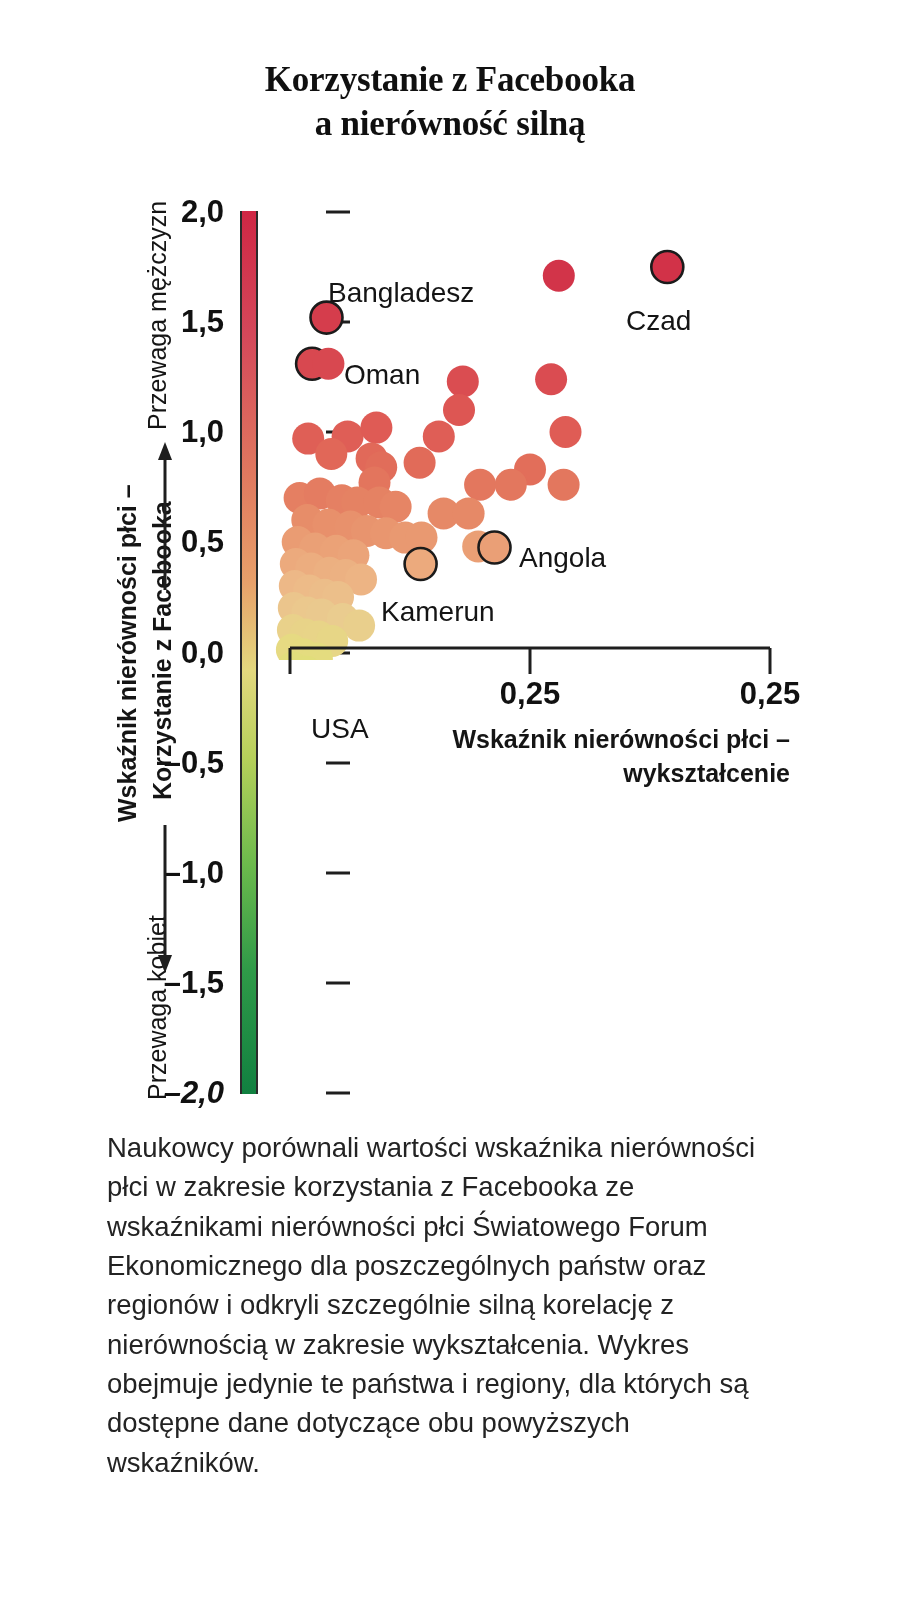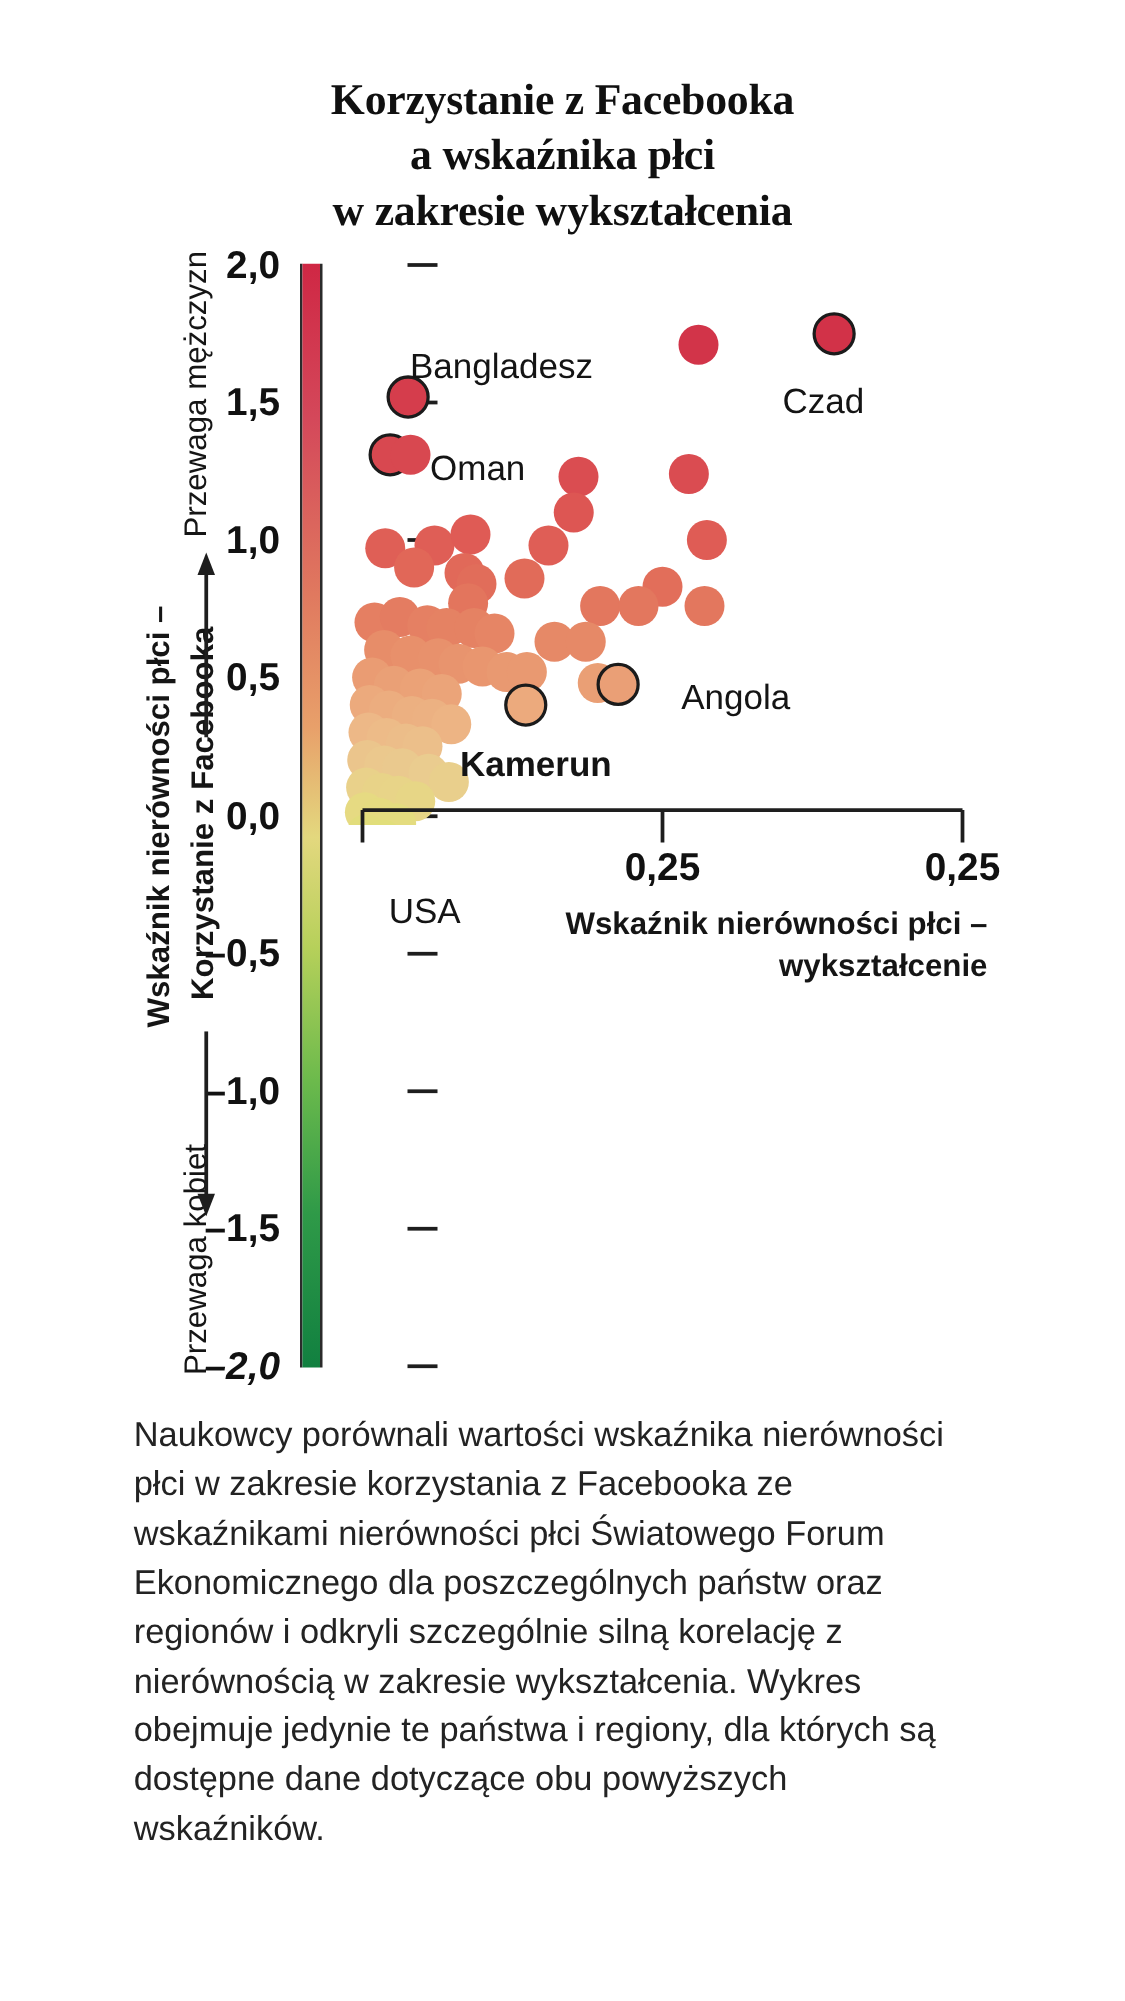--- a/index.html
+++ b/index.html
@@ -183,7 +183,7 @@
 
 <div id="chart-title">
   <span class="tline">Korzystanie z Facebooka</span>
-  <span class="tline">a wskaźnika płci</span>
+  <span class="tline">a nierówność silną</span>
   <span class="tline">w zakresie wykształcenia</span>
 </div>
 

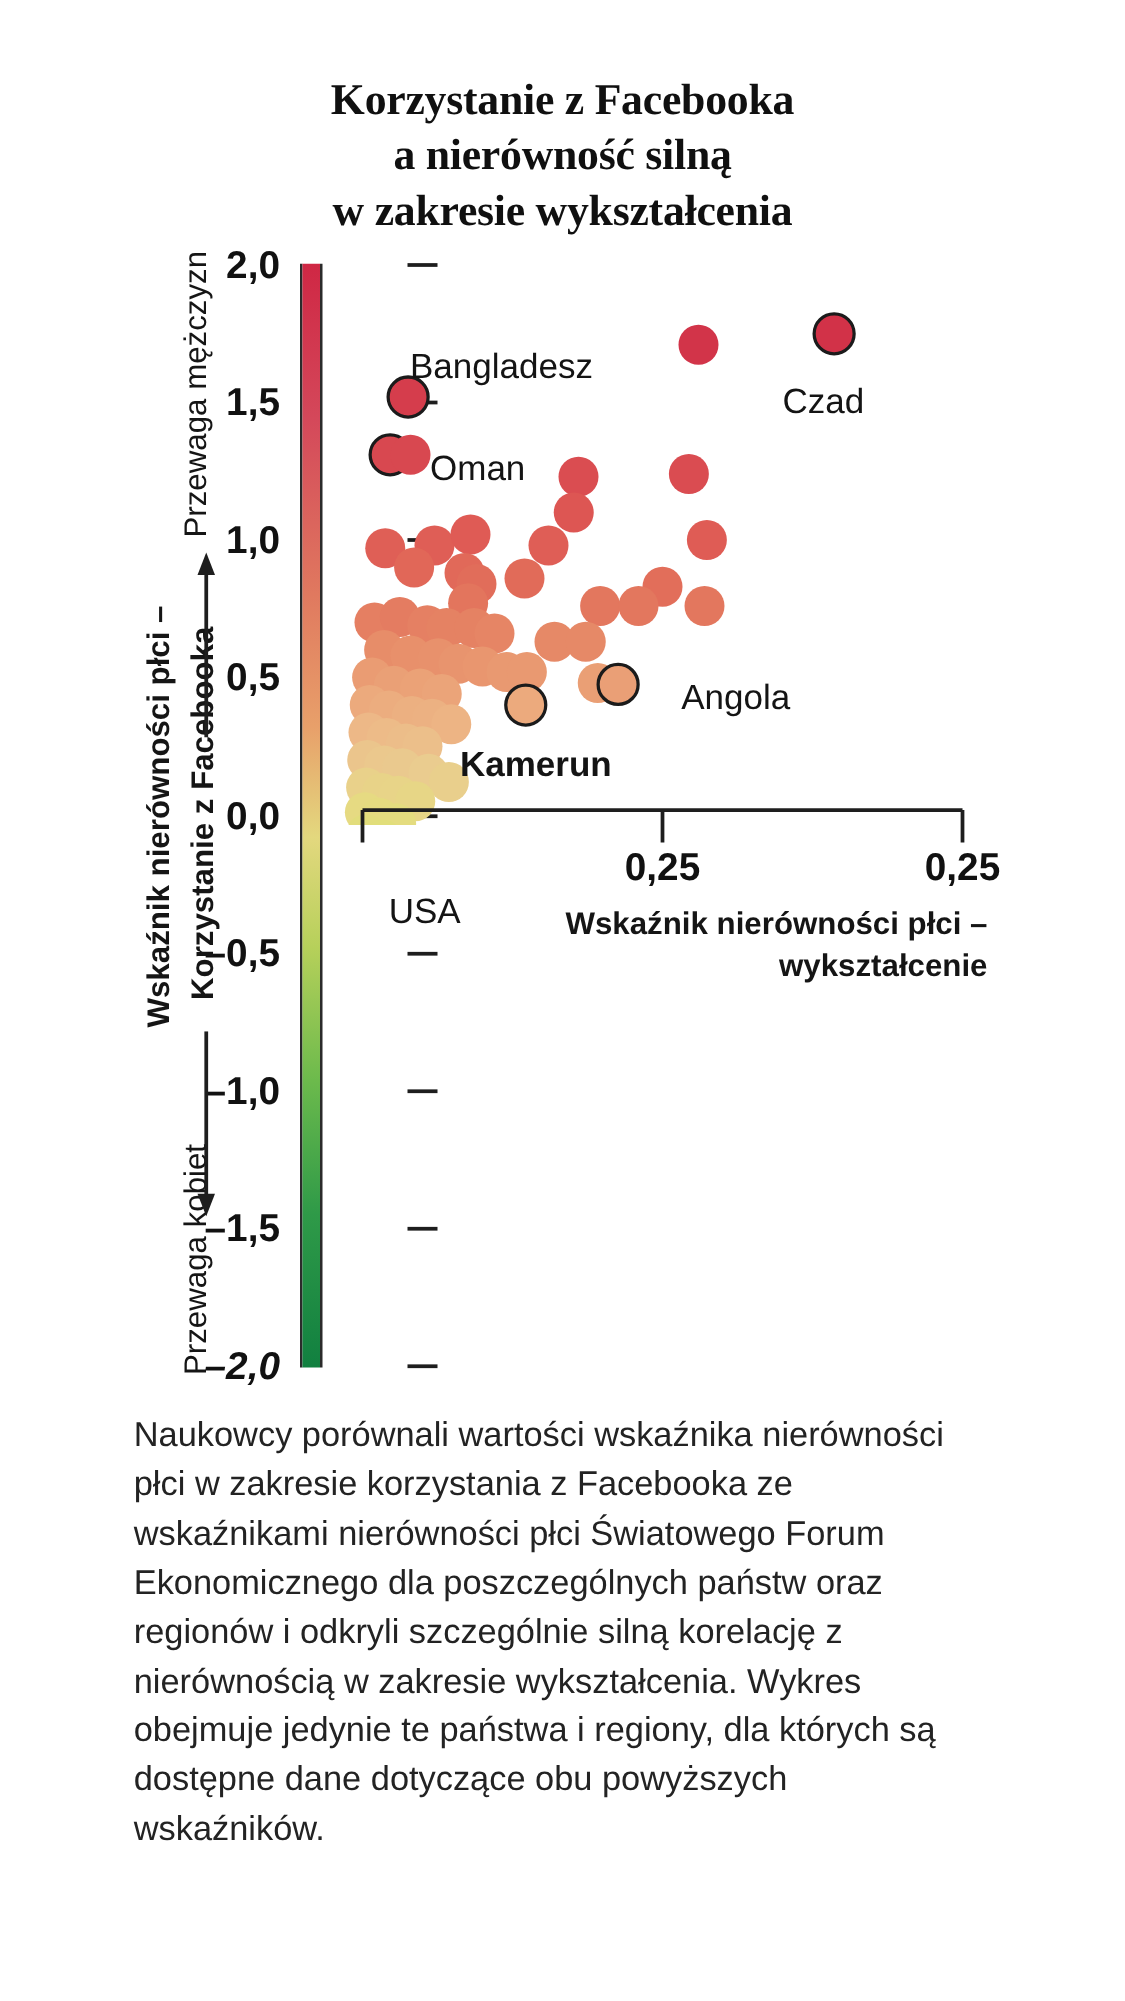--- a/index.html
+++ b/index.html
@@ -184,7 +184,6 @@
 <div id="chart-title">
   <span class="tline">Korzystanie z Facebooka</span>
   <span class="tline">a nierówność silną</span>
-  <span class="tline">w zakresie wykształcenia</span>
 </div>
 
 <div id="figure">

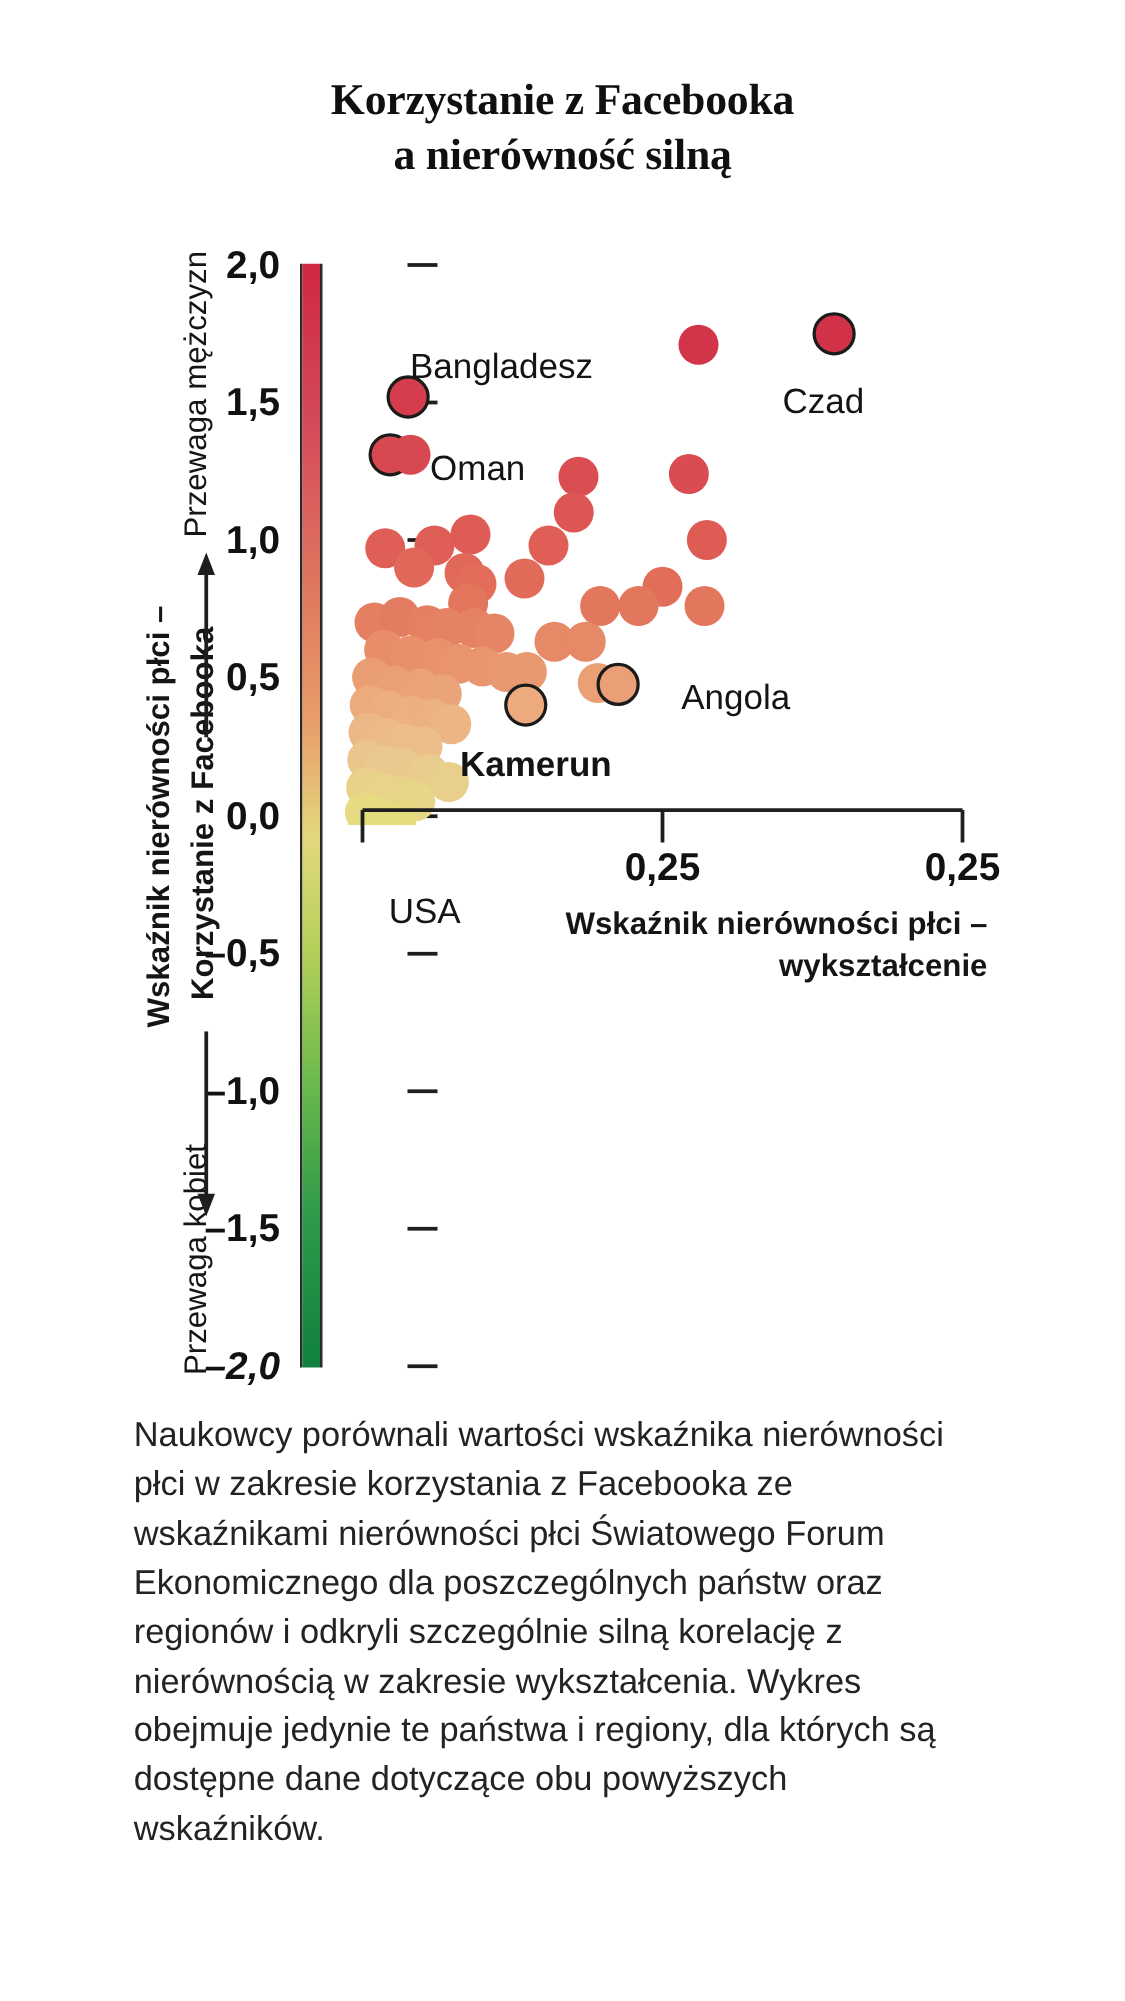--- a/index.html
+++ b/index.html
@@ -326,7 +326,7 @@
       <div class="pt-label" style="left: 328px; top: 277px;">Bangladesz</div>
       <div class="pt-label" style="left: 626px; top: 305px;">Czad</div>
       <div class="pt-label" style="left: 344px; top: 359px; text-align: right;">Oman</div>
-      <div class="pt-label" style="left: 545px; top: 542px;">Angola</div>
+      <div class="pt-label" style="left: 519px; top: 542px;">Angola</div>
       <div class="pt-label" style="left: 368px; top: 596px; font-weight: bold;">Kamerun</div>
       <div class="pt-label" style="left: 311px; top: 713px;">USA</div>
     </div>

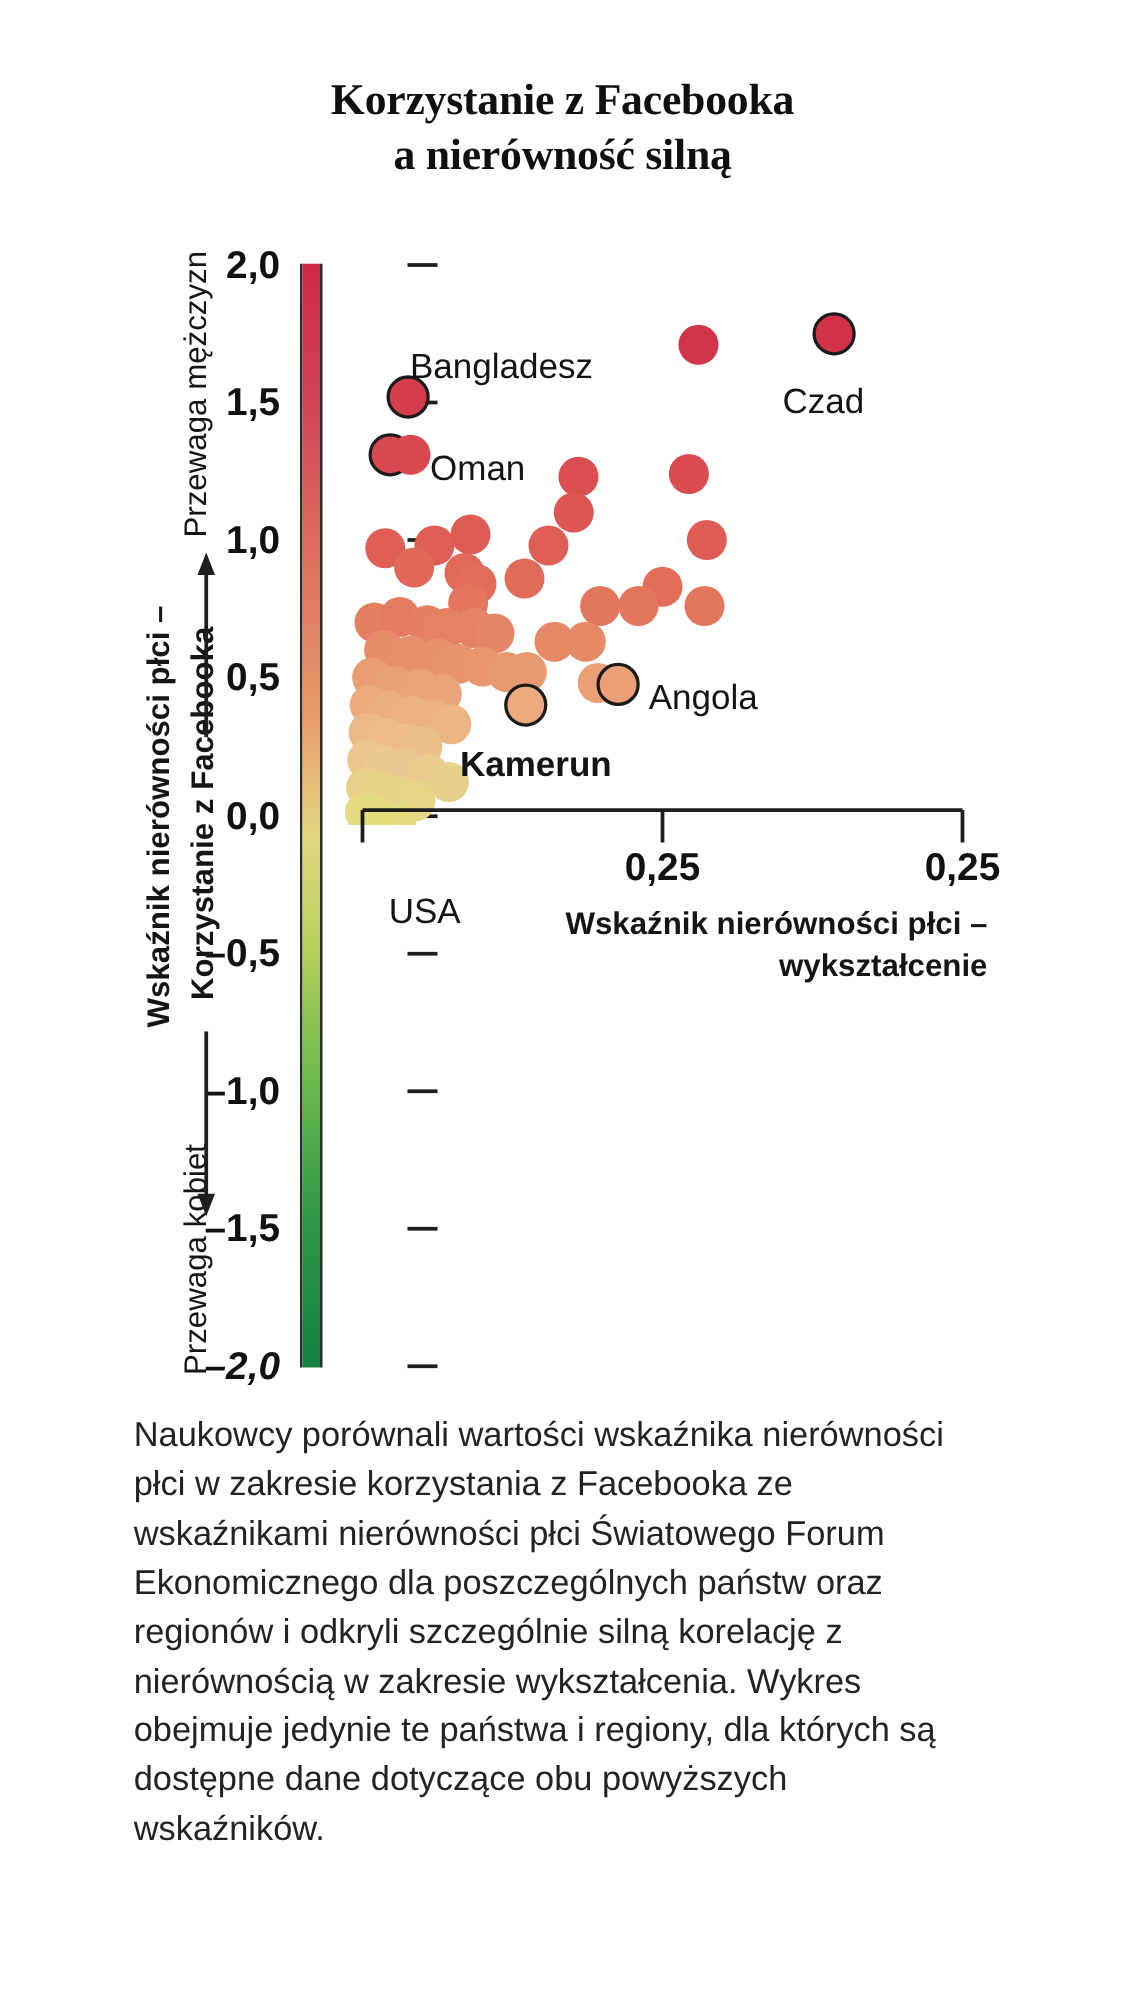--- a/index.html
+++ b/index.html
@@ -327,7 +327,7 @@
       <div class="pt-label" style="left: 626px; top: 305px;">Czad</div>
       <div class="pt-label" style="left: 344px; top: 359px; text-align: right;">Oman</div>
       <div class="pt-label" style="left: 519px; top: 542px;">Angola</div>
-      <div class="pt-label" style="left: 368px; top: 596px; font-weight: bold;">Kamerun</div>
+      <div class="pt-label" style="left: 381px; top: 596px;">Kamerun</div>
       <div class="pt-label" style="left: 311px; top: 713px;">USA</div>
     </div>
 

